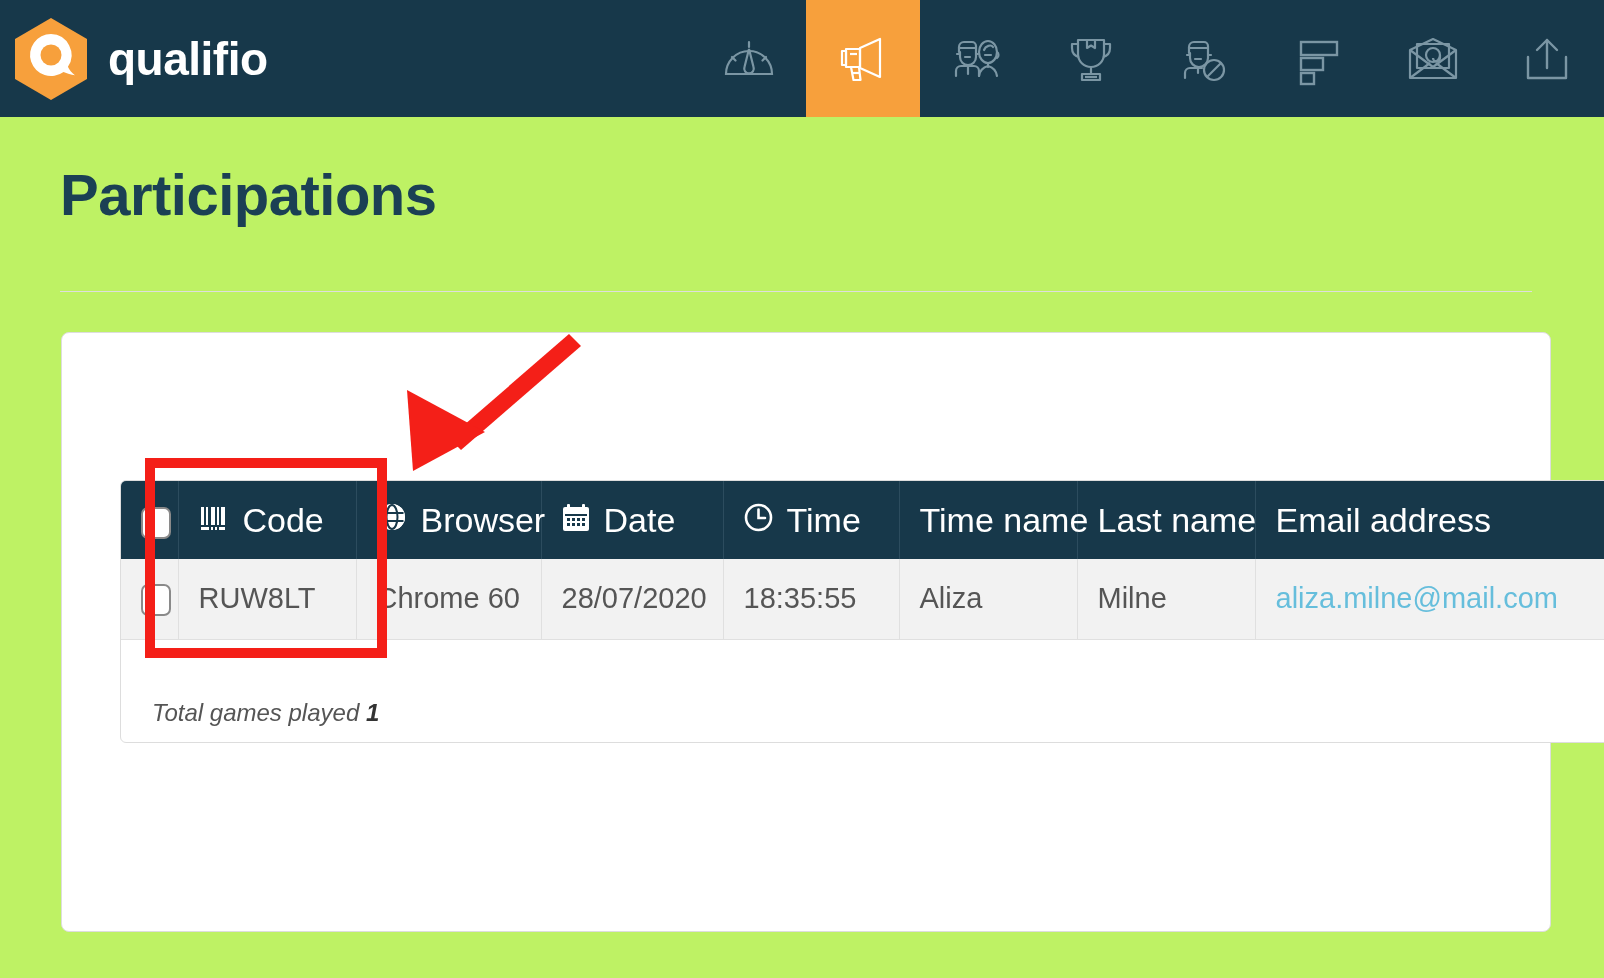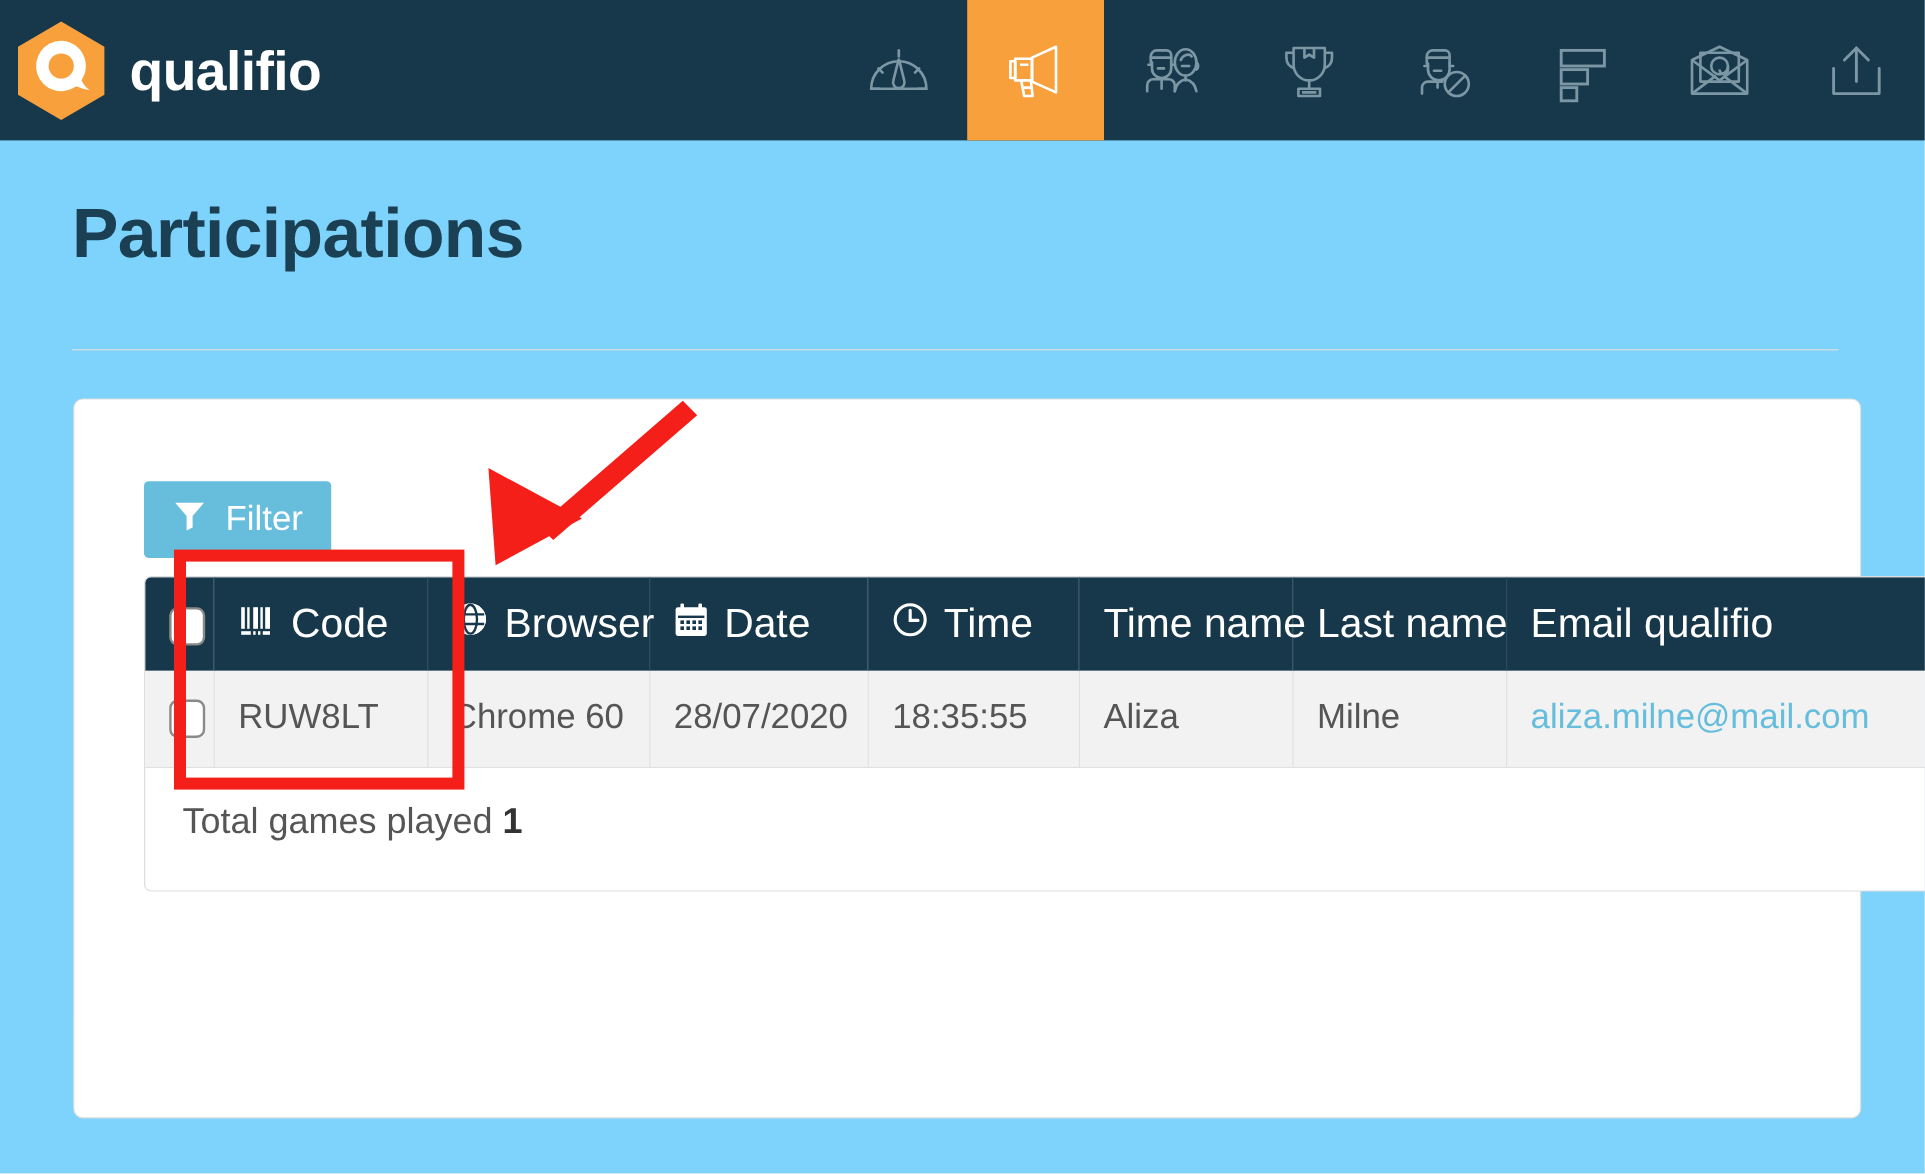--- a/index.html
+++ b/index.html
@@ -9,7 +9,7 @@
     font-family: "Liberation Sans", sans-serif;
     overflow: hidden;
   }
-  #app { position: relative; width: 1604px; height: 978px; background: #7dd3fc; }
+  #app { position: relative; width: 1604px; height: 978px; background: #bef264; }
 
   
   .topnav {

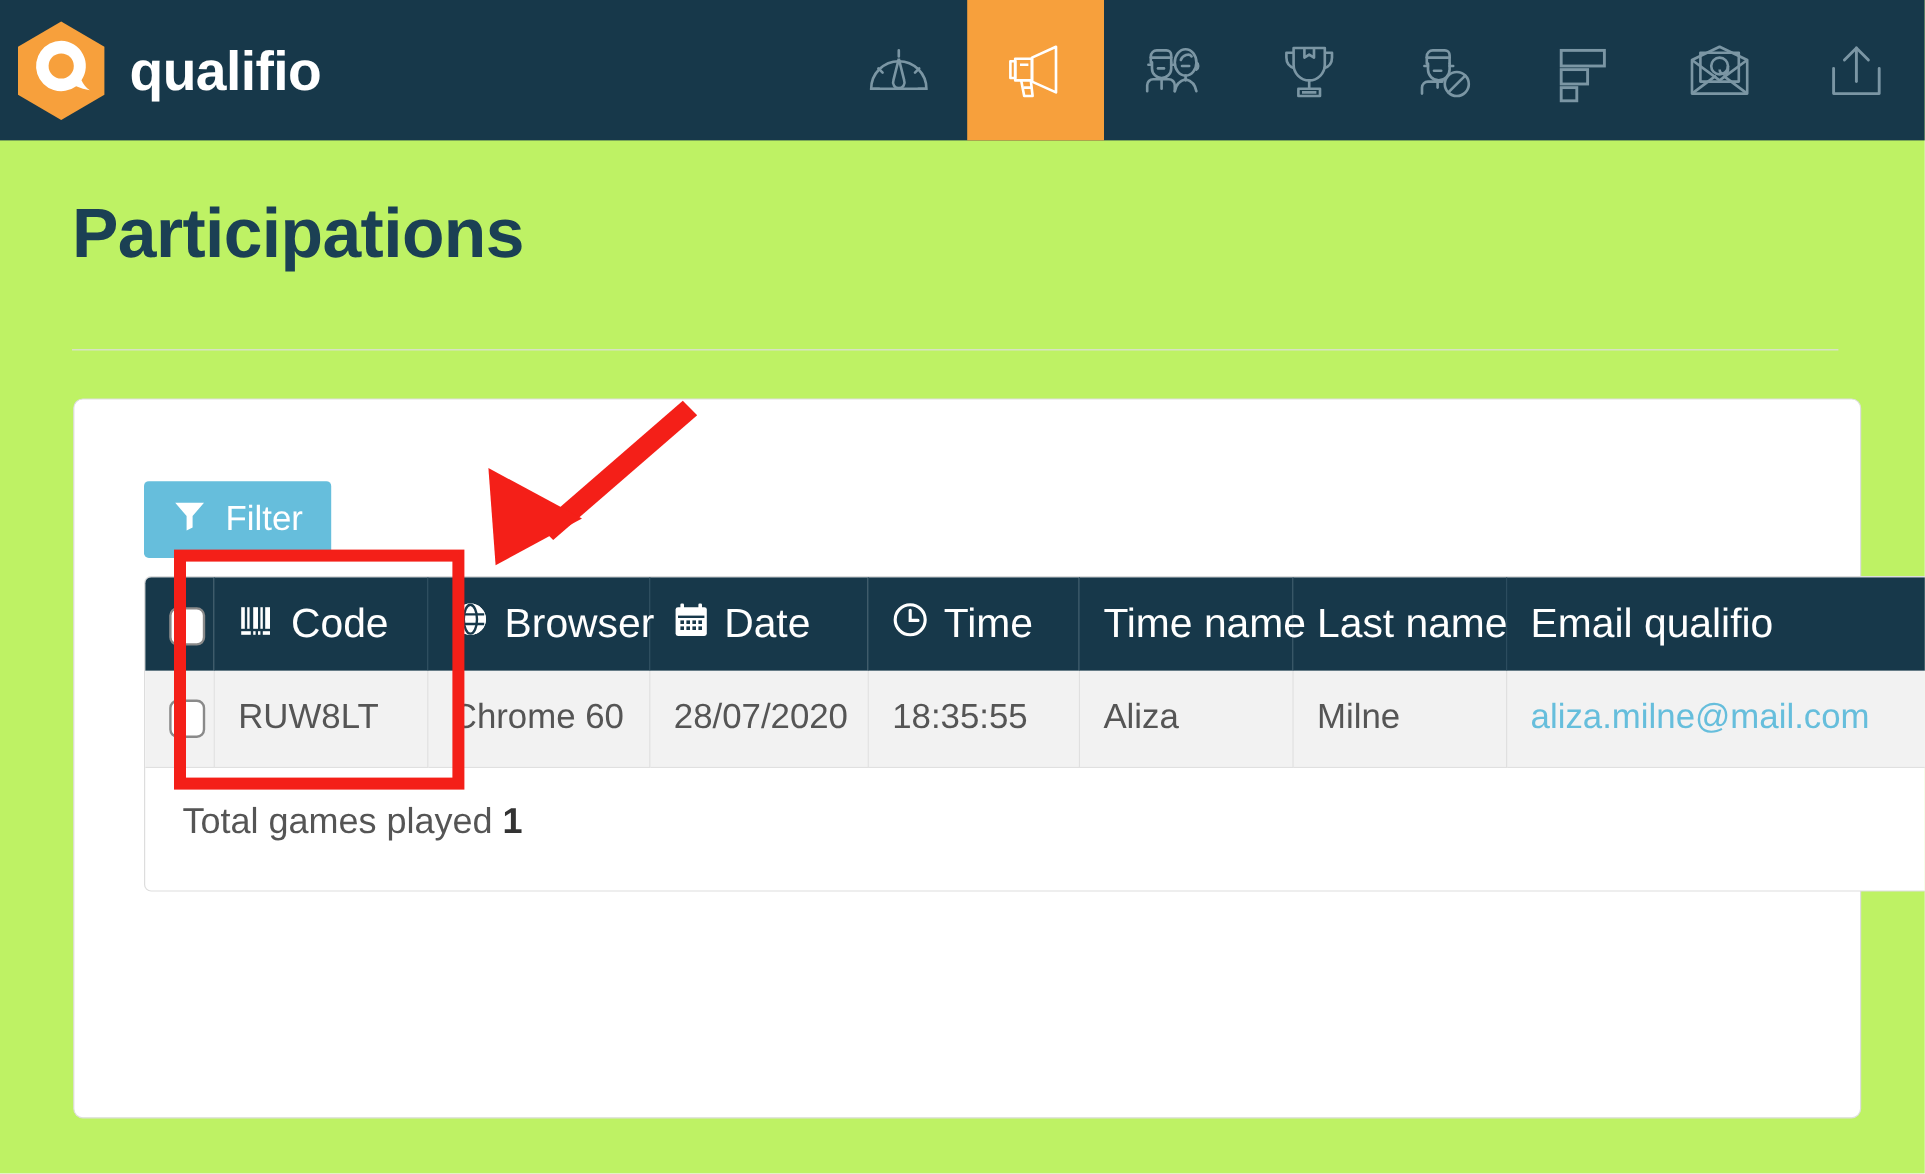--- a/index.html
+++ b/index.html
@@ -276,14 +276,6 @@
 
   <div class="card"></div>
 
-  <button class="filter-btn">
-    <span>
-      <svg width="28" height="28" viewBox="0 0 28 28" fill="#ffffff">
-        <path d="M2 4h24l-9.5 11v9.5L11.5 27v-12z"></path>
-      </svg>
-    </span>
-    <span>Filter</span>
-  </button>
 
   <div class="table-wrap">
     <table class="grid">

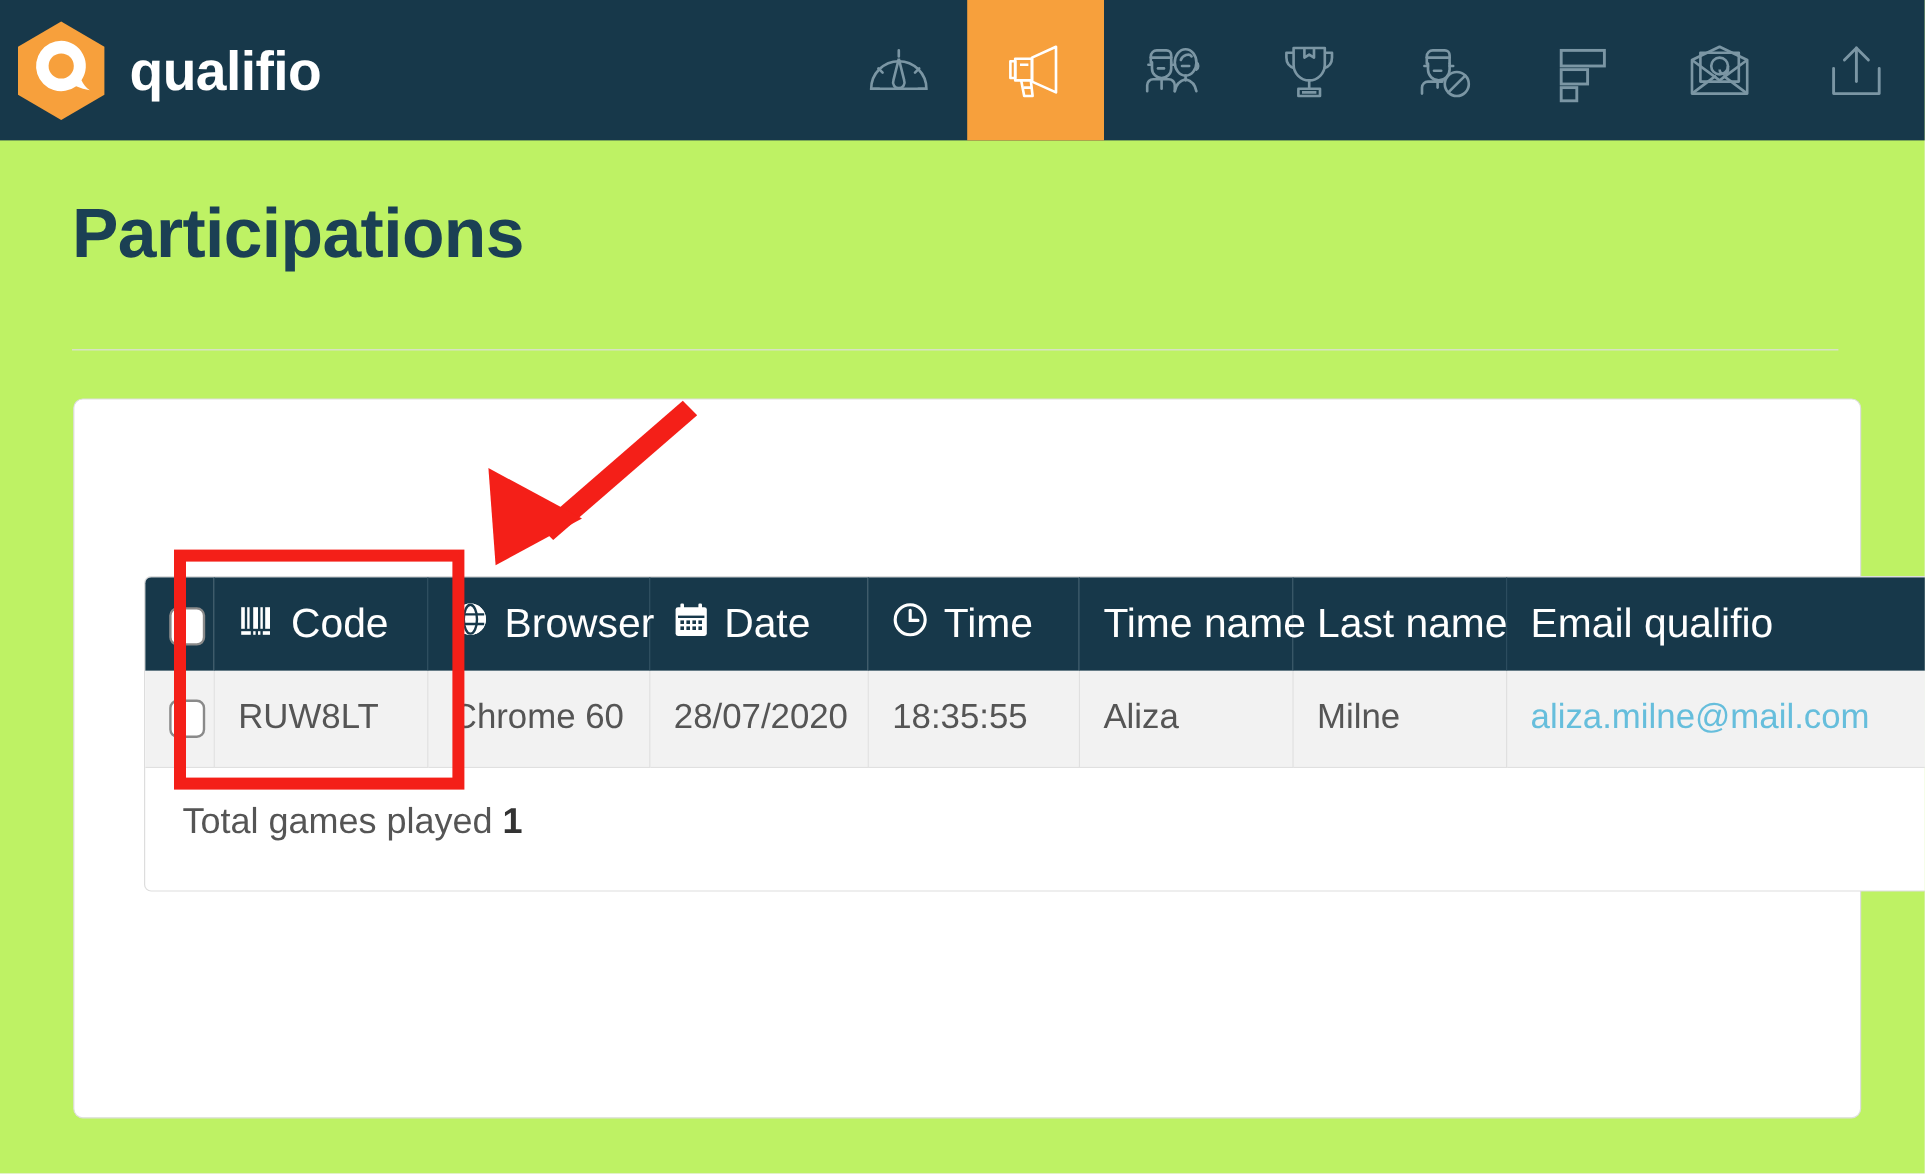--- a/index.html
+++ b/index.html
@@ -356,7 +356,7 @@
             <span>Last name</span>
           </th>
           <th class="col-email">
-            <span>Email qualifio</span>
+            <span>Email address</span>
           </th>
         </tr>
       </thead>

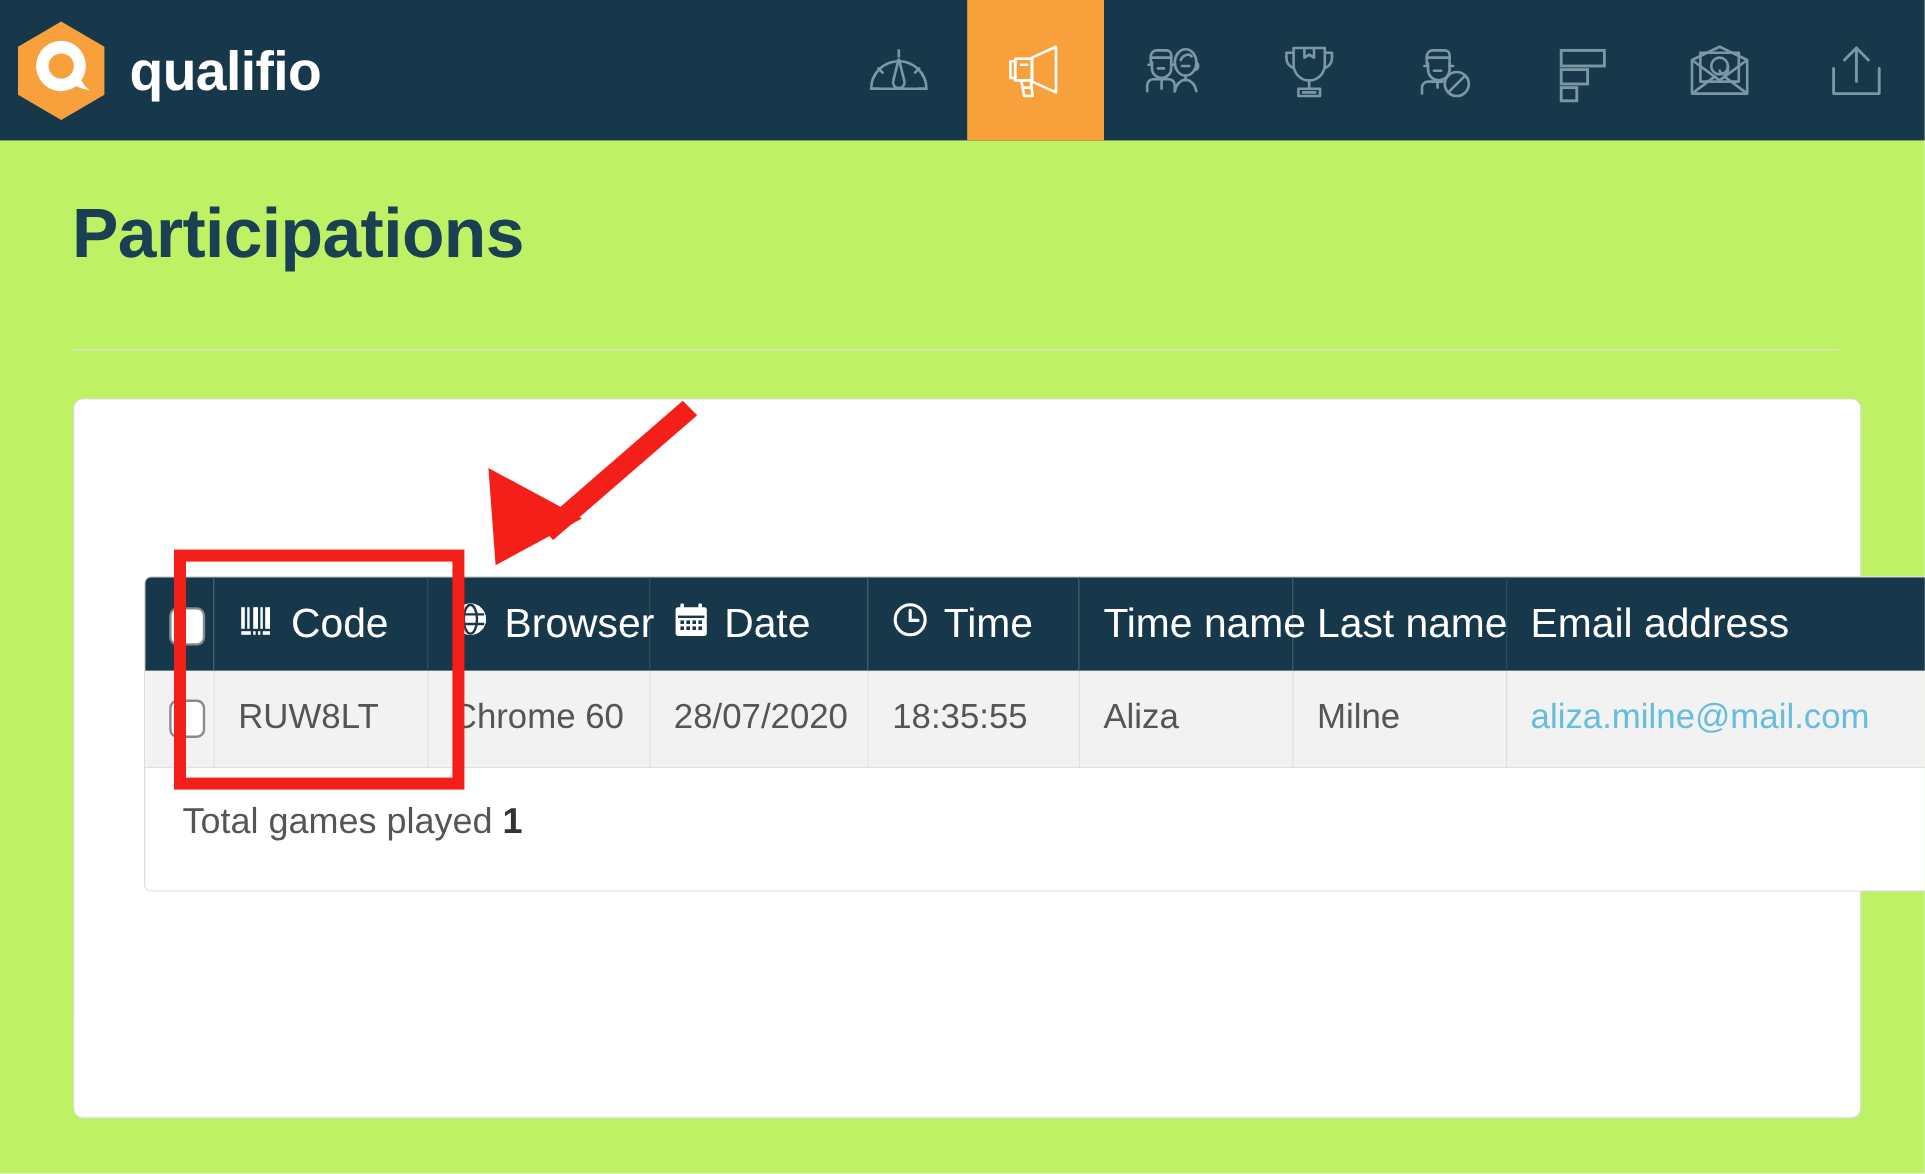--- a/index.html
+++ b/index.html
@@ -115,8 +115,8 @@
   }
 
   .total-line {
-    position: absolute; left: 152px; top: 668px;
-    font-size: 30px; color: #555555;
+    position: absolute; left: 152px; top: 699px;
+    font-size: 24px; color: #555555; font-style: italic;
   }
   .total-line b { color: #333333; font-weight: 700; }
 

